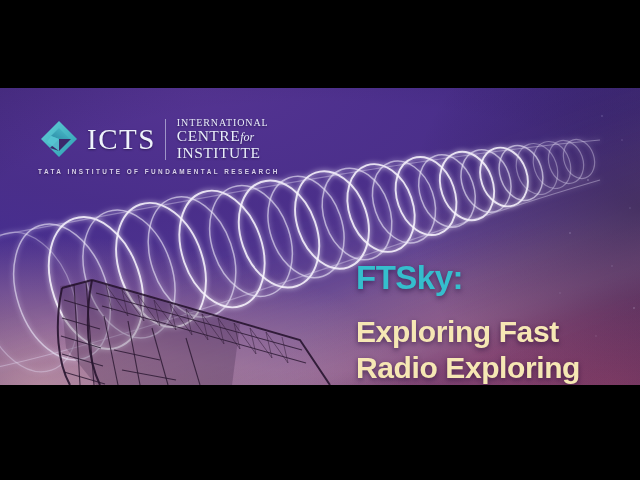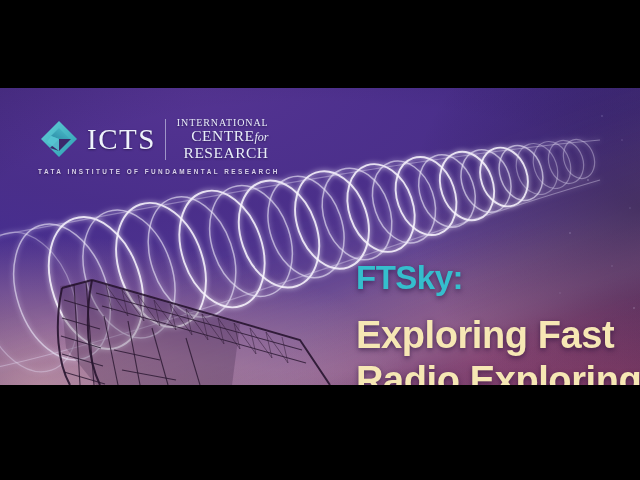--- a/index.html
+++ b/index.html
@@ -166,7 +166,6 @@
   .logo-line-lg {
     font-size: 15.5px;
     letter-spacing: 0.5px;
-    text-align: right;
   }
   .logo-line-lg .ital {
     font-style: italic;

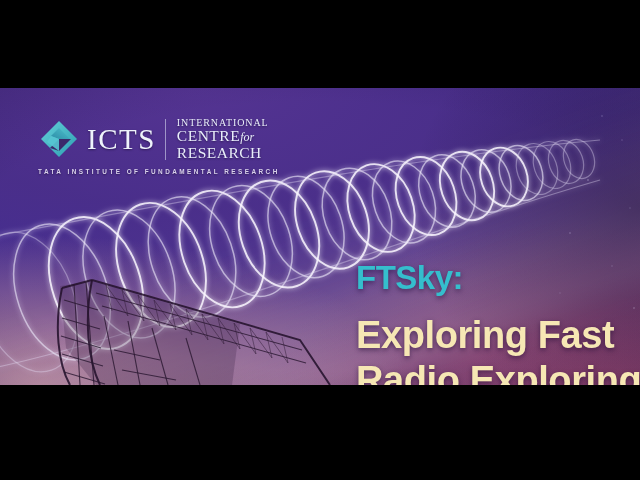--- a/index.html
+++ b/index.html
@@ -350,7 +350,7 @@
         <div id="logo-lines">
           <div class="logo-line-sm">INTERNATIONAL</div>
           <div class="logo-line-lg"><span>CENTRE</span><span class="ital">for</span></div>
-          <div class="logo-line-lg">RESEARCH</div>
+          <div class="logo-line-lg">INSTITUTE</div>
         </div>
       </div>
       <div id="logo-tagline">TATA INSTITUTE OF FUNDAMENTAL RESEARCH</div>

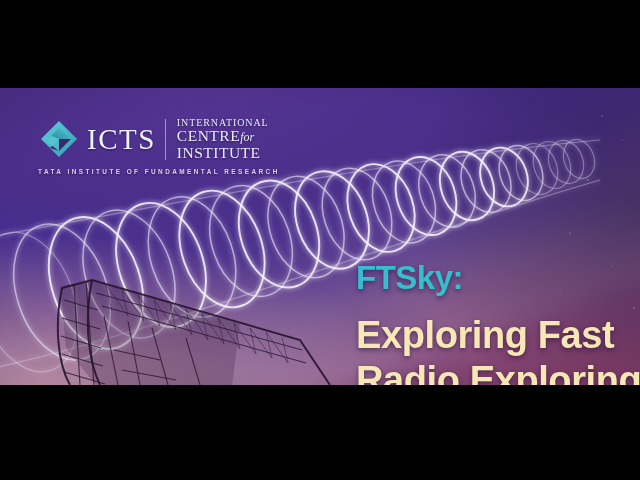--- a/index.html
+++ b/index.html
@@ -206,7 +206,7 @@
   }
   #title-line-2, #title-line-3 {
     color: #f6e7b4;
-    font-size: 38px;
+    font-size: 30px;
     letter-spacing: -0.4px;
   }
   #title-line-2 { margin-bottom: 3px; }

